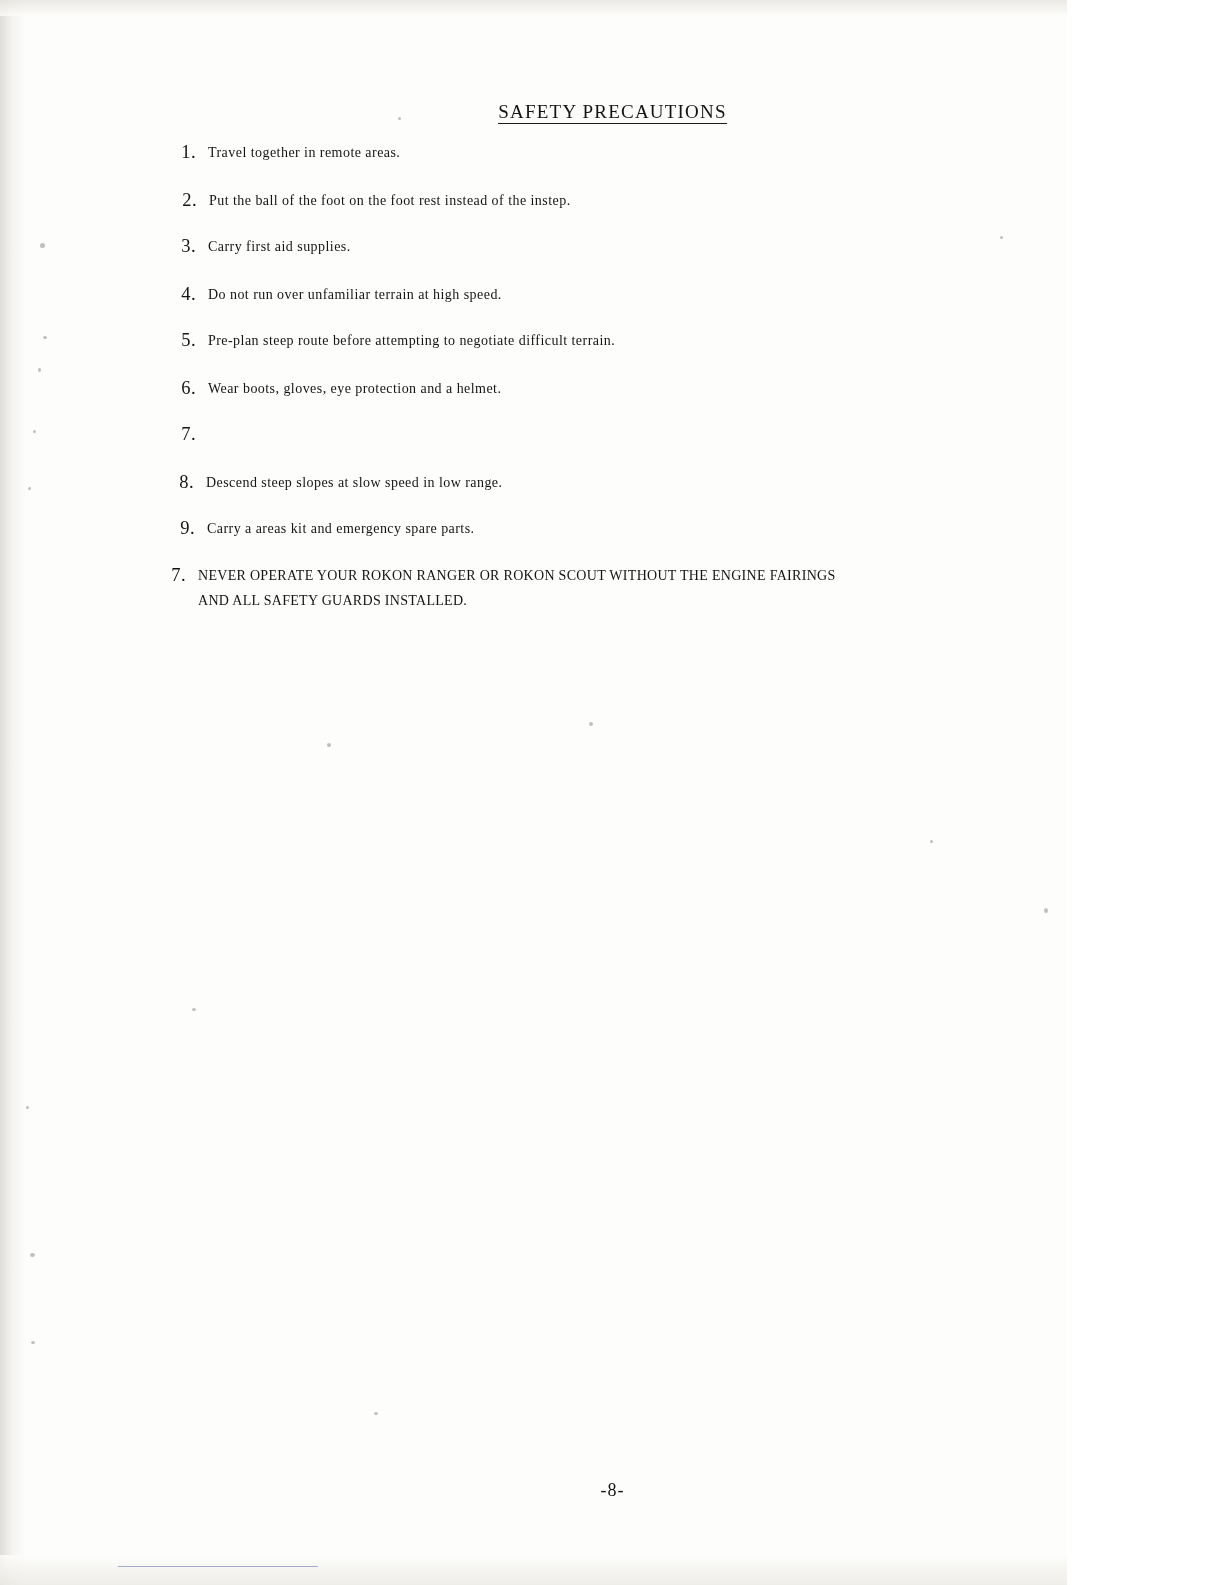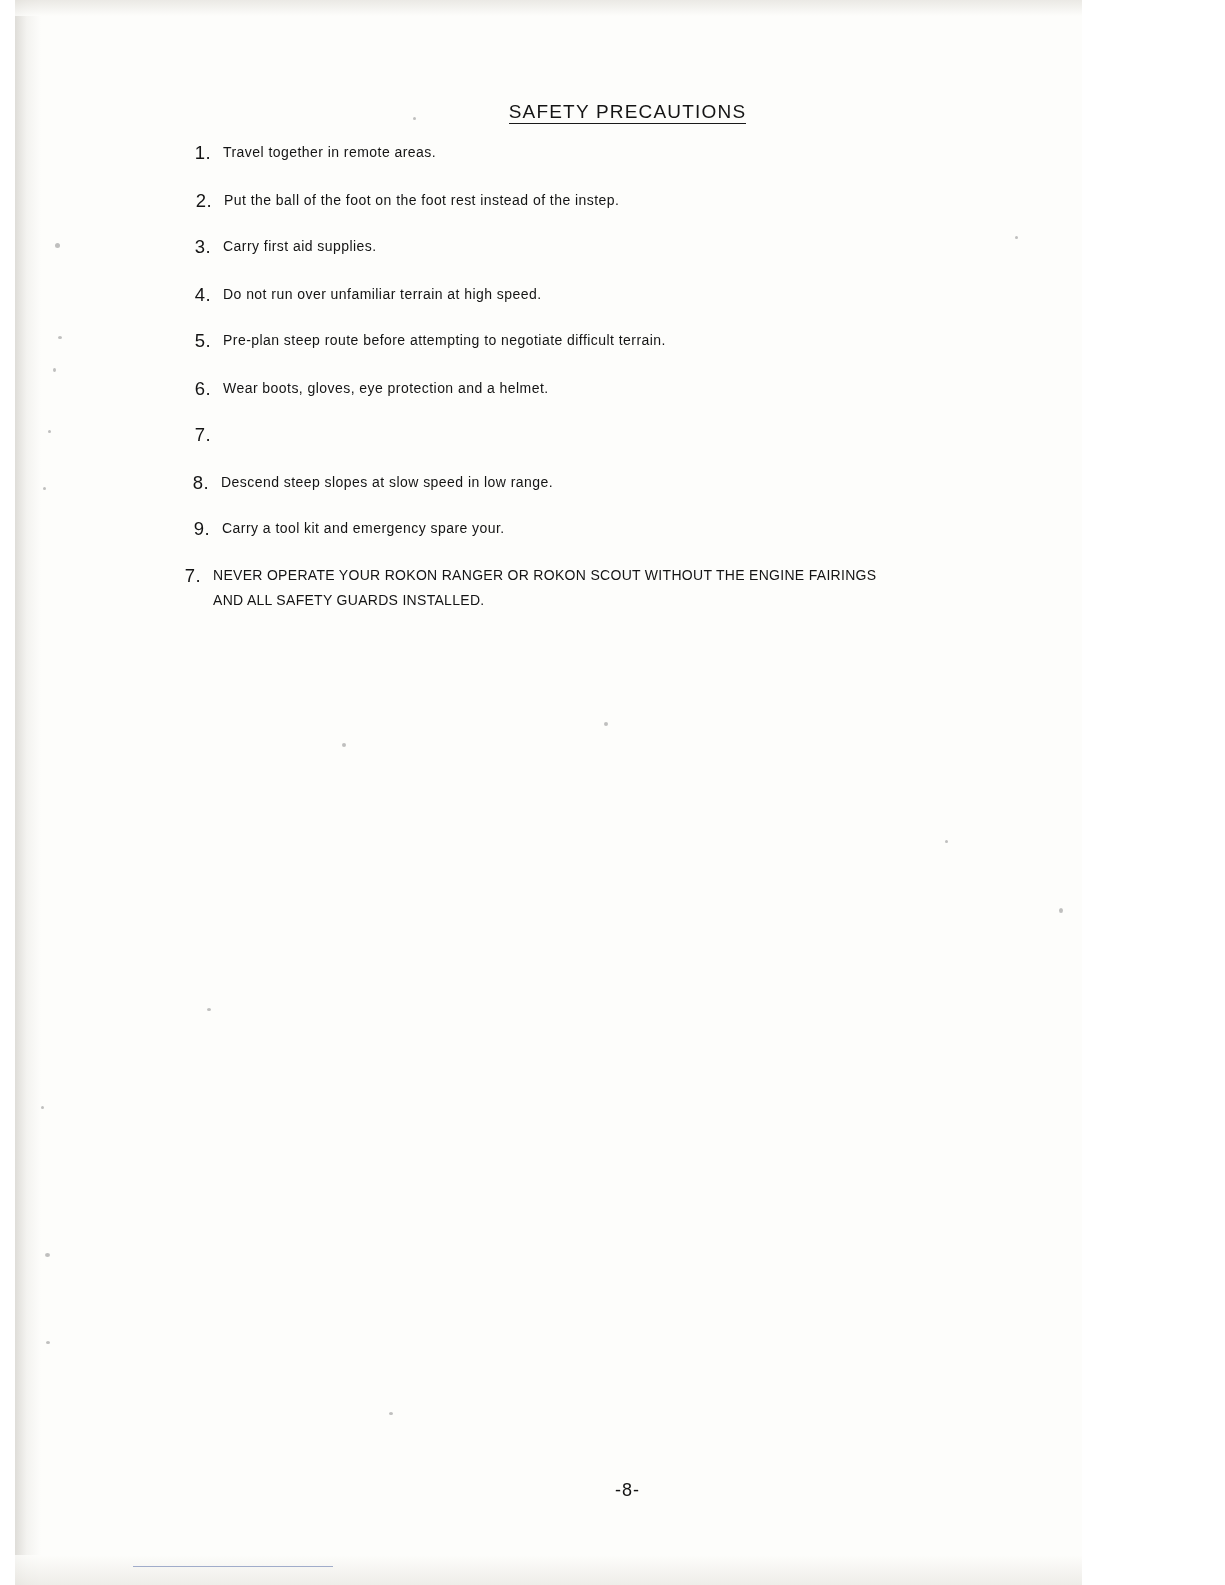--- a/index.html
+++ b/index.html
@@ -13,9 +13,8 @@
     height: 1585px;
     background: #fdfdfb;
     overflow: hidden;
-    font-family: Liberation Sans, sans-serif;
+    font-family: Liberation Serif, serif;
     color: #141414;
-    margin-left: 15px;
   }
   
   .scan-edge-left {

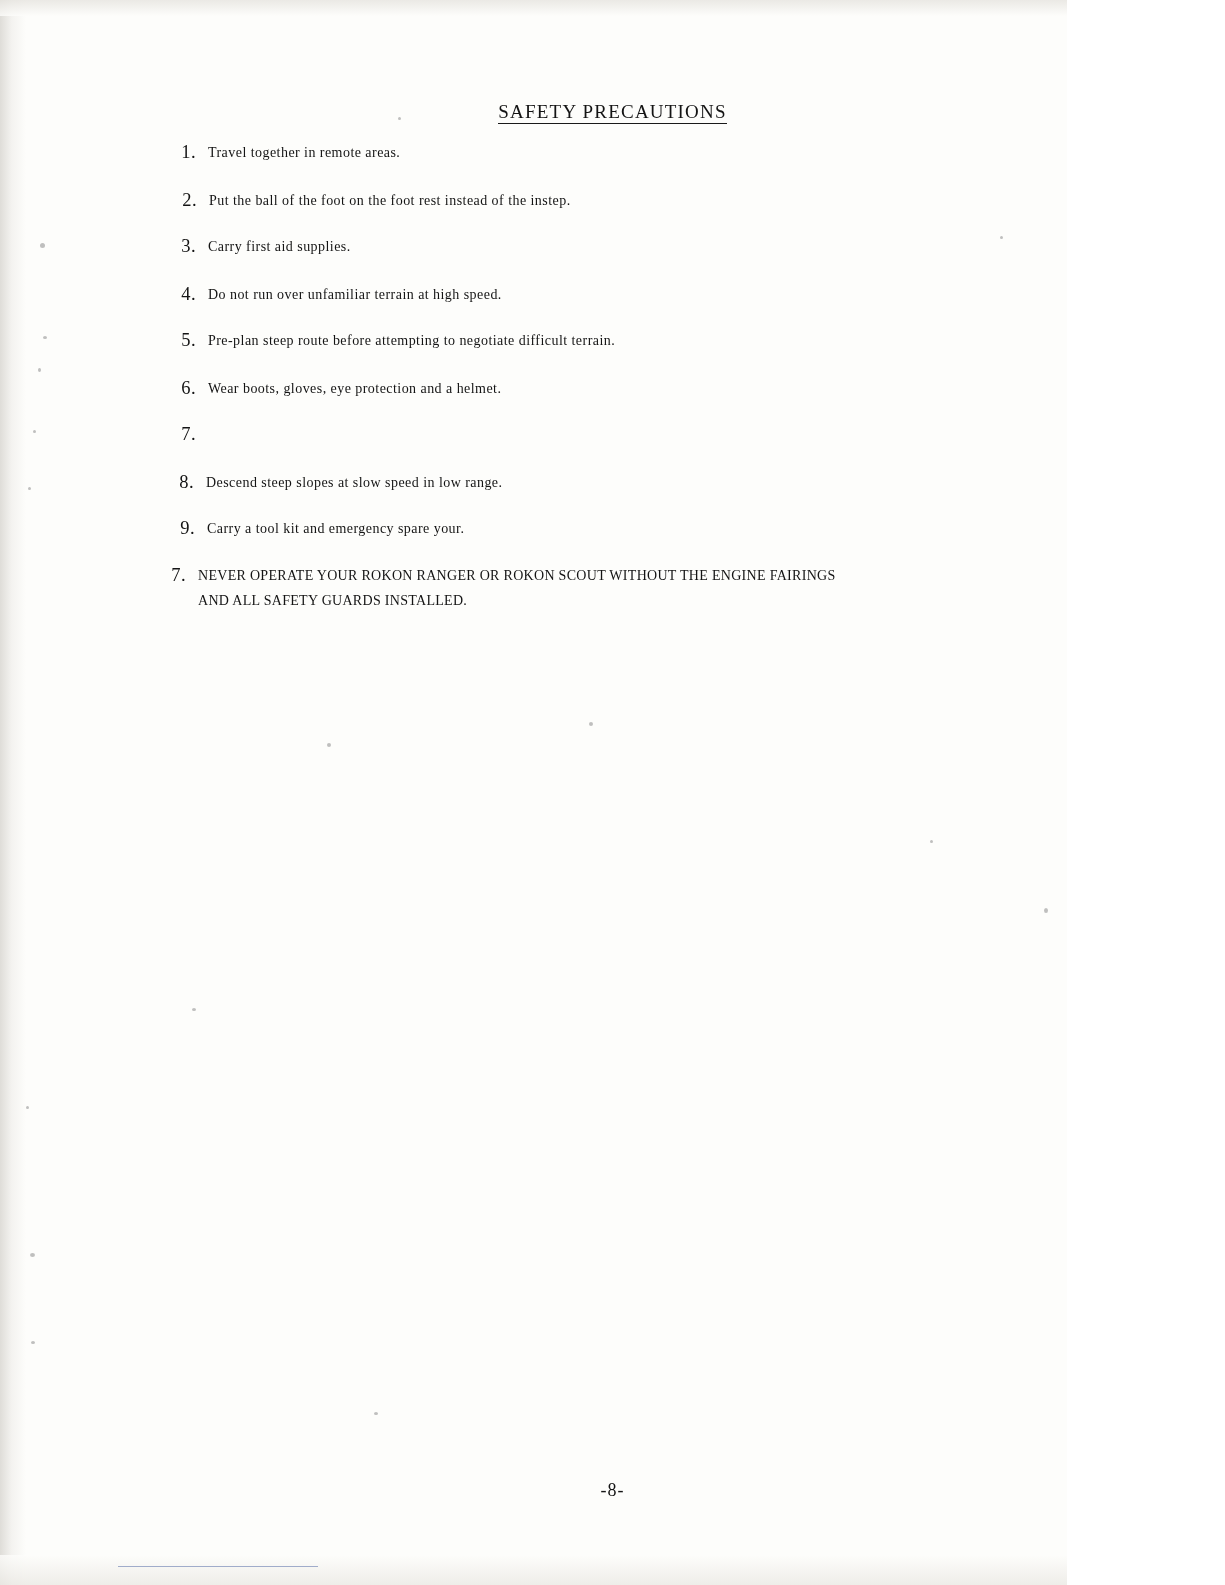--- a/index.html
+++ b/index.html
@@ -181,7 +181,7 @@
 
     <div class="item i9">
       <div class="num">9.</div>
-      <div class="body">Carry a tool kit and emergency spare your.</div>
+      <div class="body">Carry a areas kit and emergency spare parts.</div>
     </div>
 
     <div class="item i10 caps">

